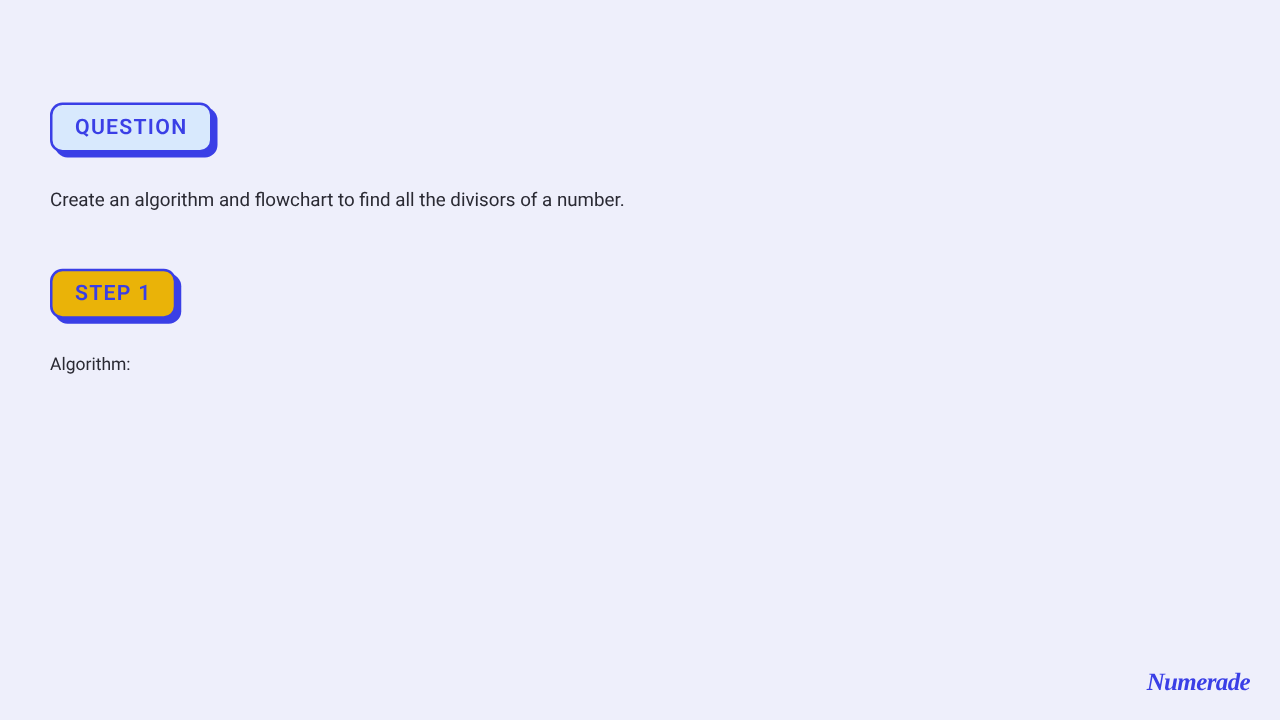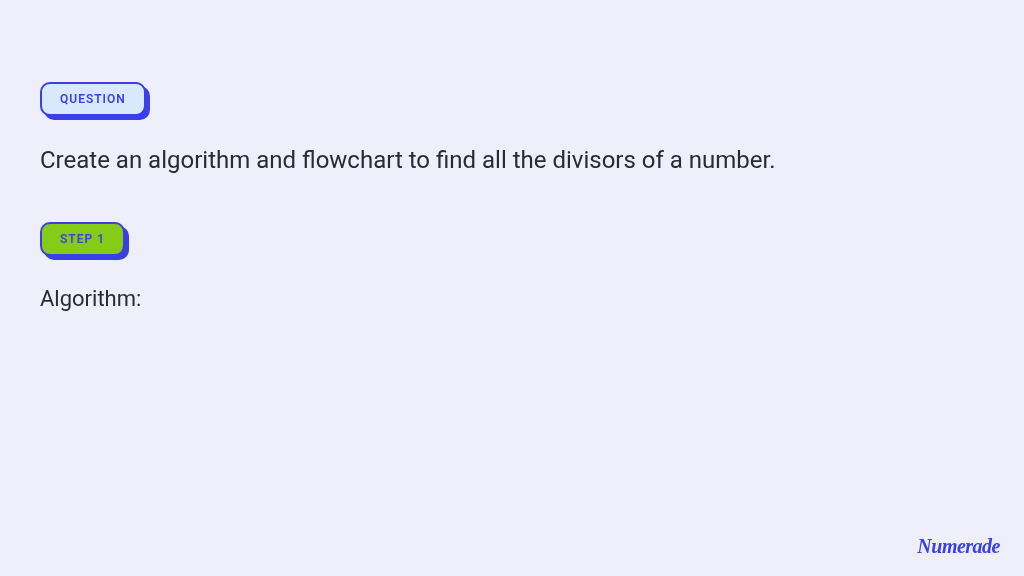--- a/index.html
+++ b/index.html
@@ -26,7 +26,7 @@
       padding: 8px 18px;
       border: 2px solid #3a3fe6;
       border-radius: 10px;
-      font-size: 12px;
+      font-size: 17px;
       font-weight: 600;
       letter-spacing: 1px;
       color: #3a3fe6;

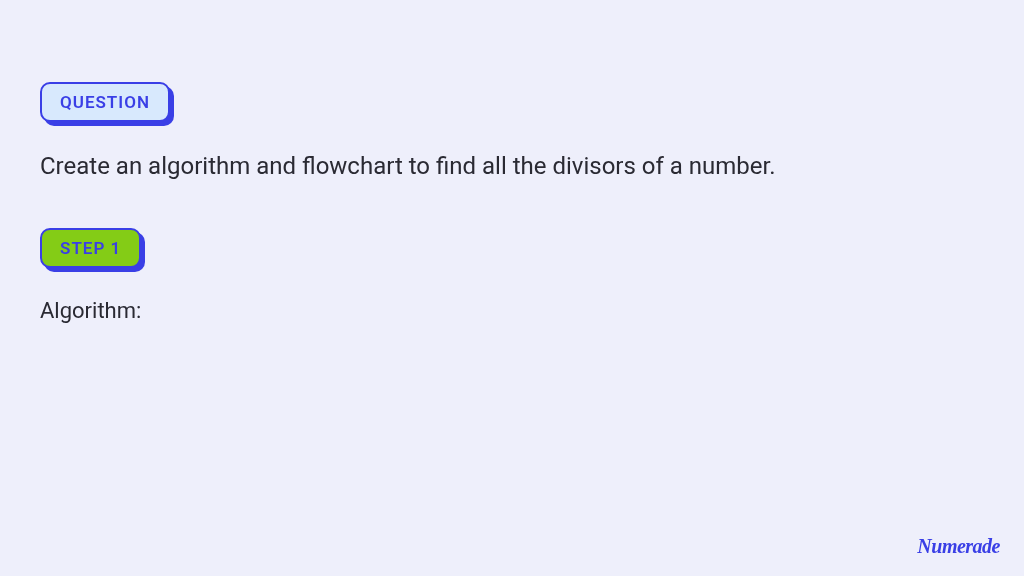--- a/index.html
+++ b/index.html
@@ -44,7 +44,7 @@
     }
     
     .question-text {
-      font-size: 24px;
+      font-size: 15px;
       color: #2a2a33;
       margin-bottom: 44px;
       line-height: 1.4;

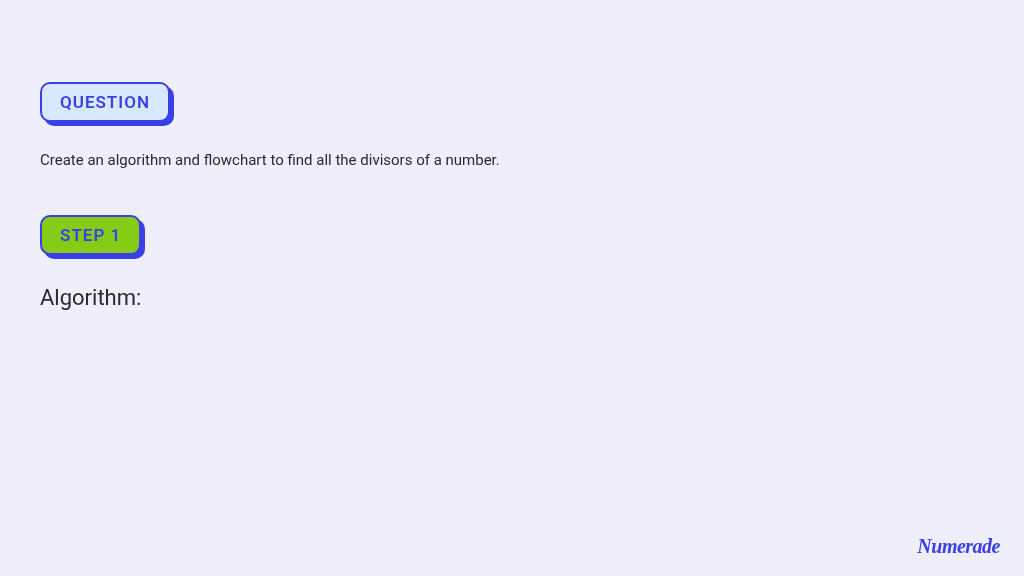--- a/index.html
+++ b/index.html
@@ -40,7 +40,7 @@
     }
     
     .badge-step {
-      background-color: #84cc16;
+      background-color: #eab308;
     }
     
     .question-text {

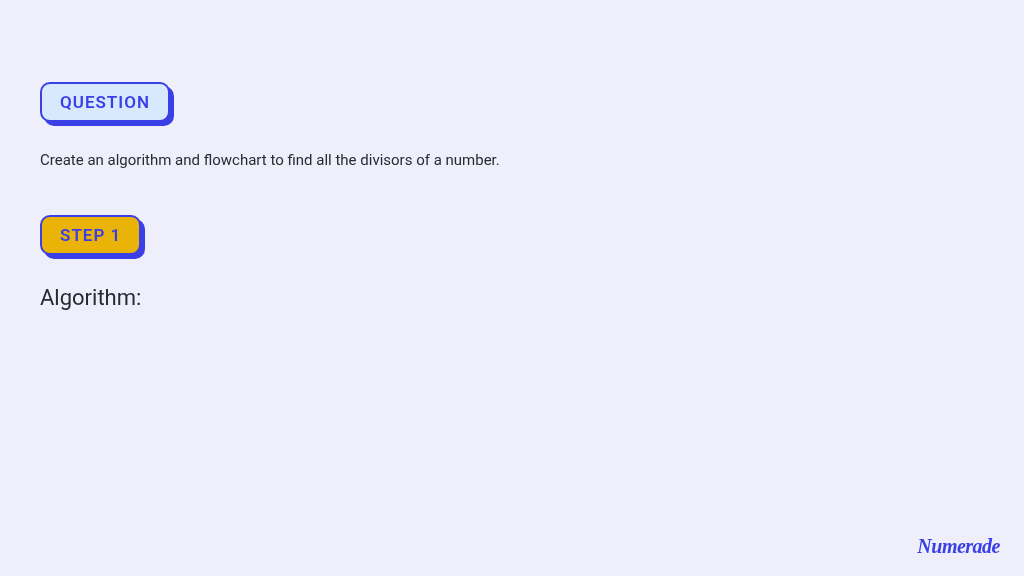--- a/index.html
+++ b/index.html
@@ -51,7 +51,7 @@
     }
     
     .step-text {
-      font-size: 22px;
+      font-size: 14px;
       color: #2a2a33;
       line-height: 1.4;
     }

